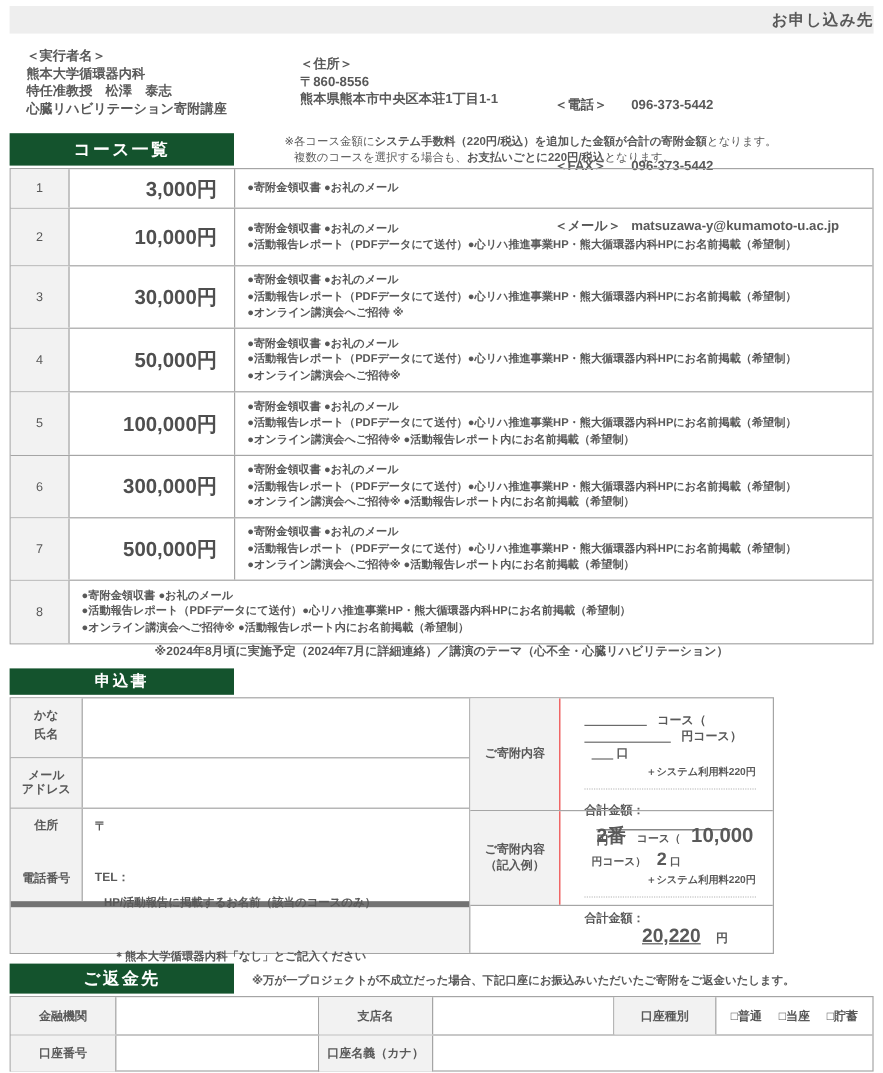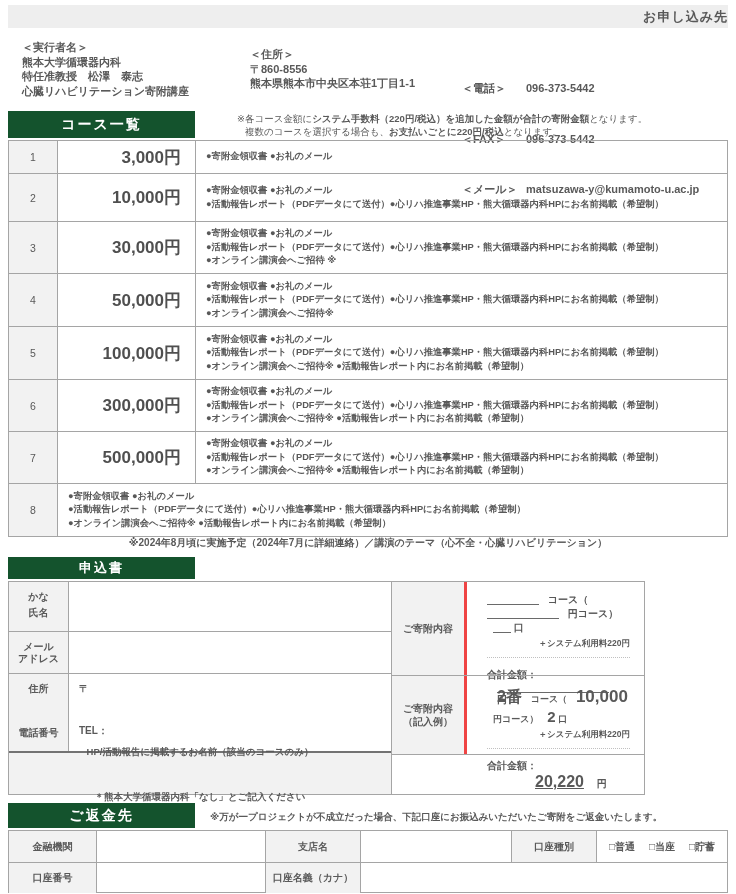--- a/index.html
+++ b/index.html
@@ -77,7 +77,7 @@
   .fcontent .telpfx { position:absolute; bottom:13px; left:10px;margin-top:46px; }
   .hp-row { height:43px; background:#f2f2f2; display:flex; flex-direction:column; align-items:center; justify-content:center; font-size:9.5px; line-height:13px; border-top:2px solid #737373;gap:32px; }
   .rlbl {
-    width:75px; background:#f2f2f2; border-right:3px solid #ef4444;
+    width:75px; background:#f2f2f2; border-right:1px solid #ef4444;
     display:flex; flex-direction:column; align-items:center; justify-content:center;
     font-size:10px; line-height:13px;
   }

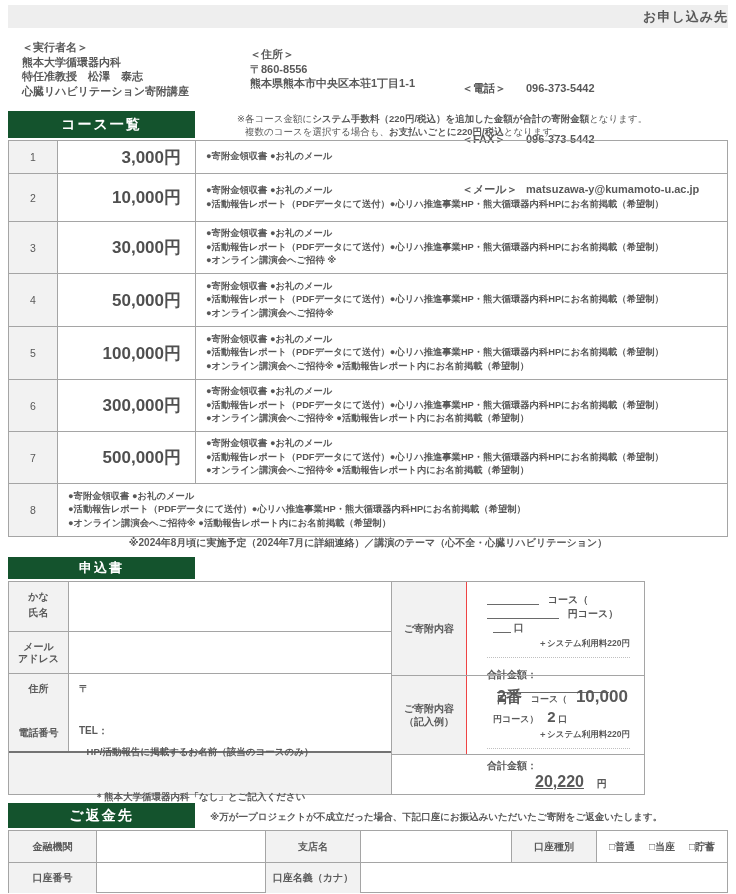--- a/index.html
+++ b/index.html
@@ -75,7 +75,7 @@
   .fcontent { flex:1; position:relative; font-size:10px; }
   .fcontent .postal { position:absolute; top:8px; left:10px; }
   .fcontent .telpfx { position:absolute; bottom:13px; left:10px;margin-top:46px; }
-  .hp-row { height:43px; background:#f2f2f2; display:flex; flex-direction:column; align-items:center; justify-content:center; font-size:9.5px; line-height:13px; border-top:2px solid #737373;gap:32px; }
+  .hp-row { height:43px; background:#f2f2f2; display:flex; flex-direction:column; align-items:center; justify-content:center; font-size:9.5px; line-height:13px; border-top:5px solid #737373;gap:32px; }
   .rlbl {
     width:75px; background:#f2f2f2; border-right:1px solid #ef4444;
     display:flex; flex-direction:column; align-items:center; justify-content:center;

